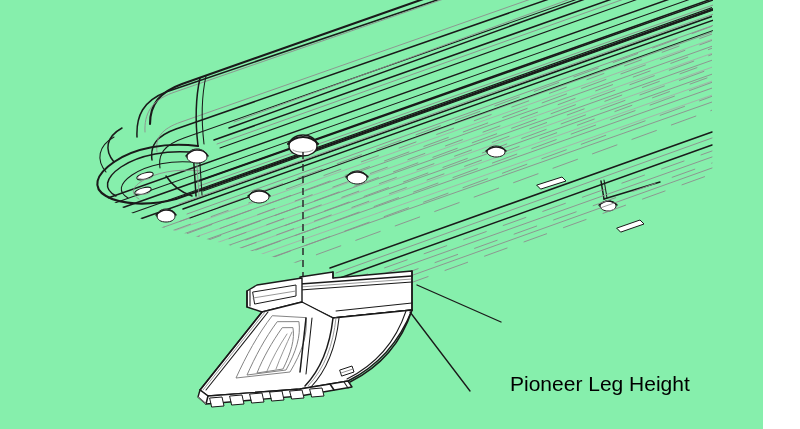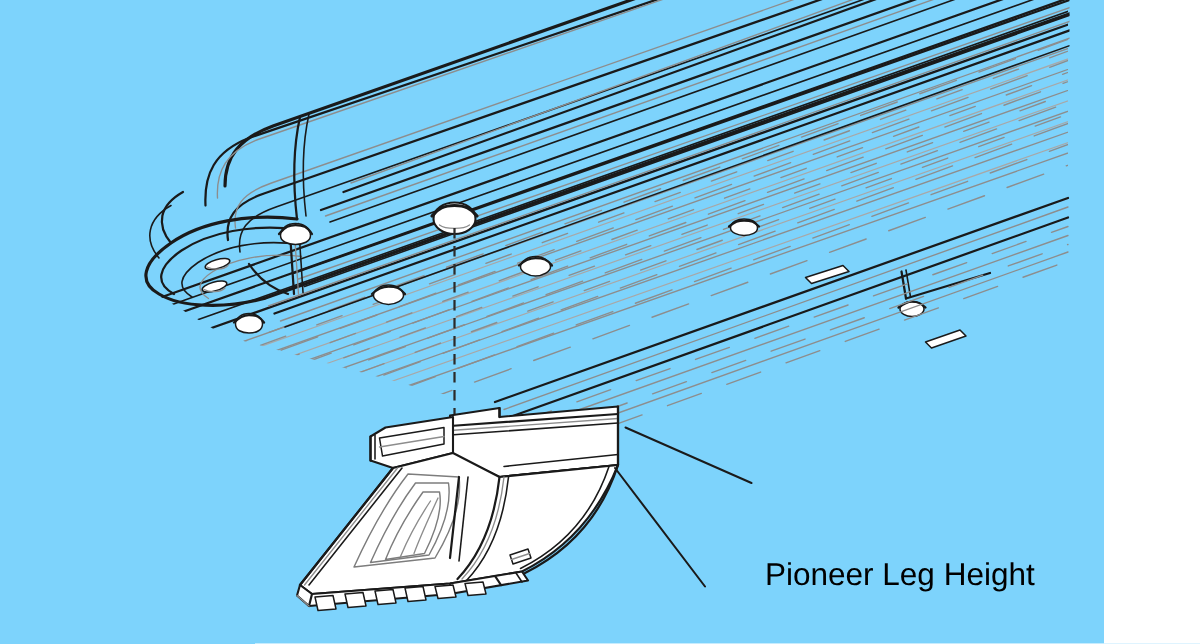--- a/index.html
+++ b/index.html
@@ -9,7 +9,7 @@
     font-family:"Liberation Sans", sans-serif;
     overflow:hidden;position:relative;
   }
-  #stage{position:absolute;inset:0;width:736px;height:429px;background:#7dd3fc;}
+  #stage{position:absolute;inset:0;width:736px;height:429px;background:#86efac;padding-left:27px;}
   #art{position:absolute;left:0;top:0;width:800px;height:429px;}
   .lbl{
     position:absolute;

